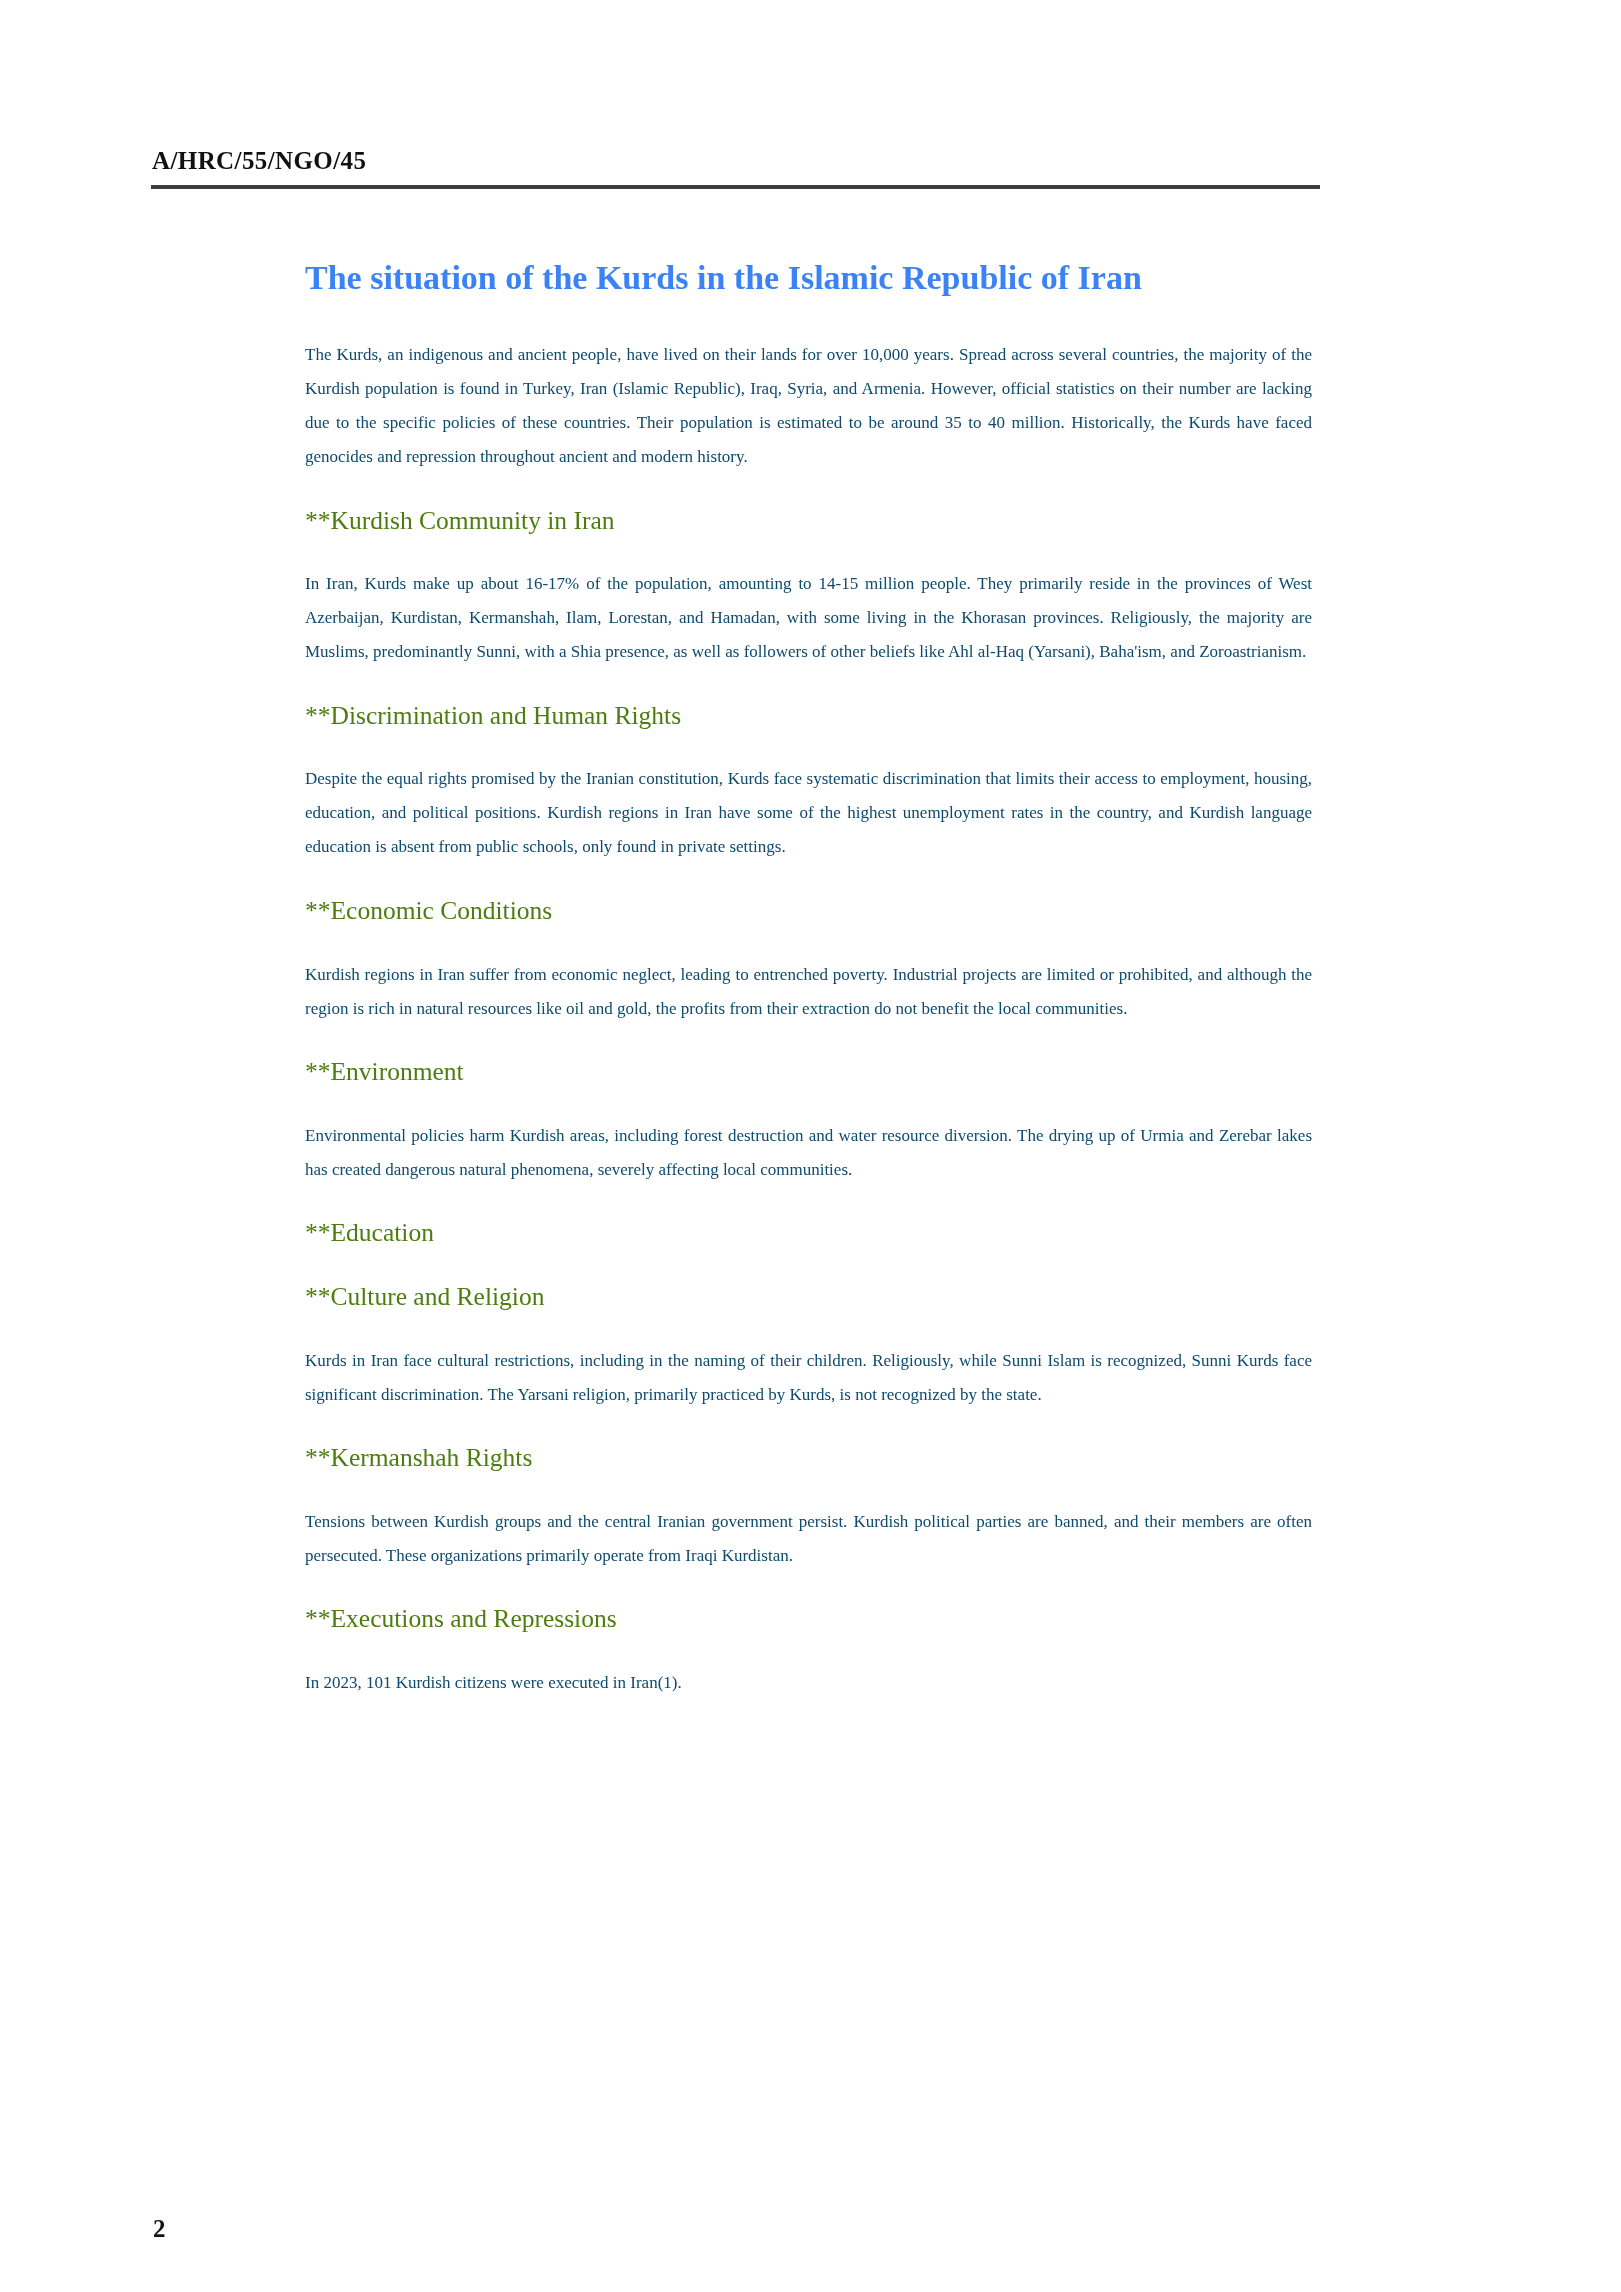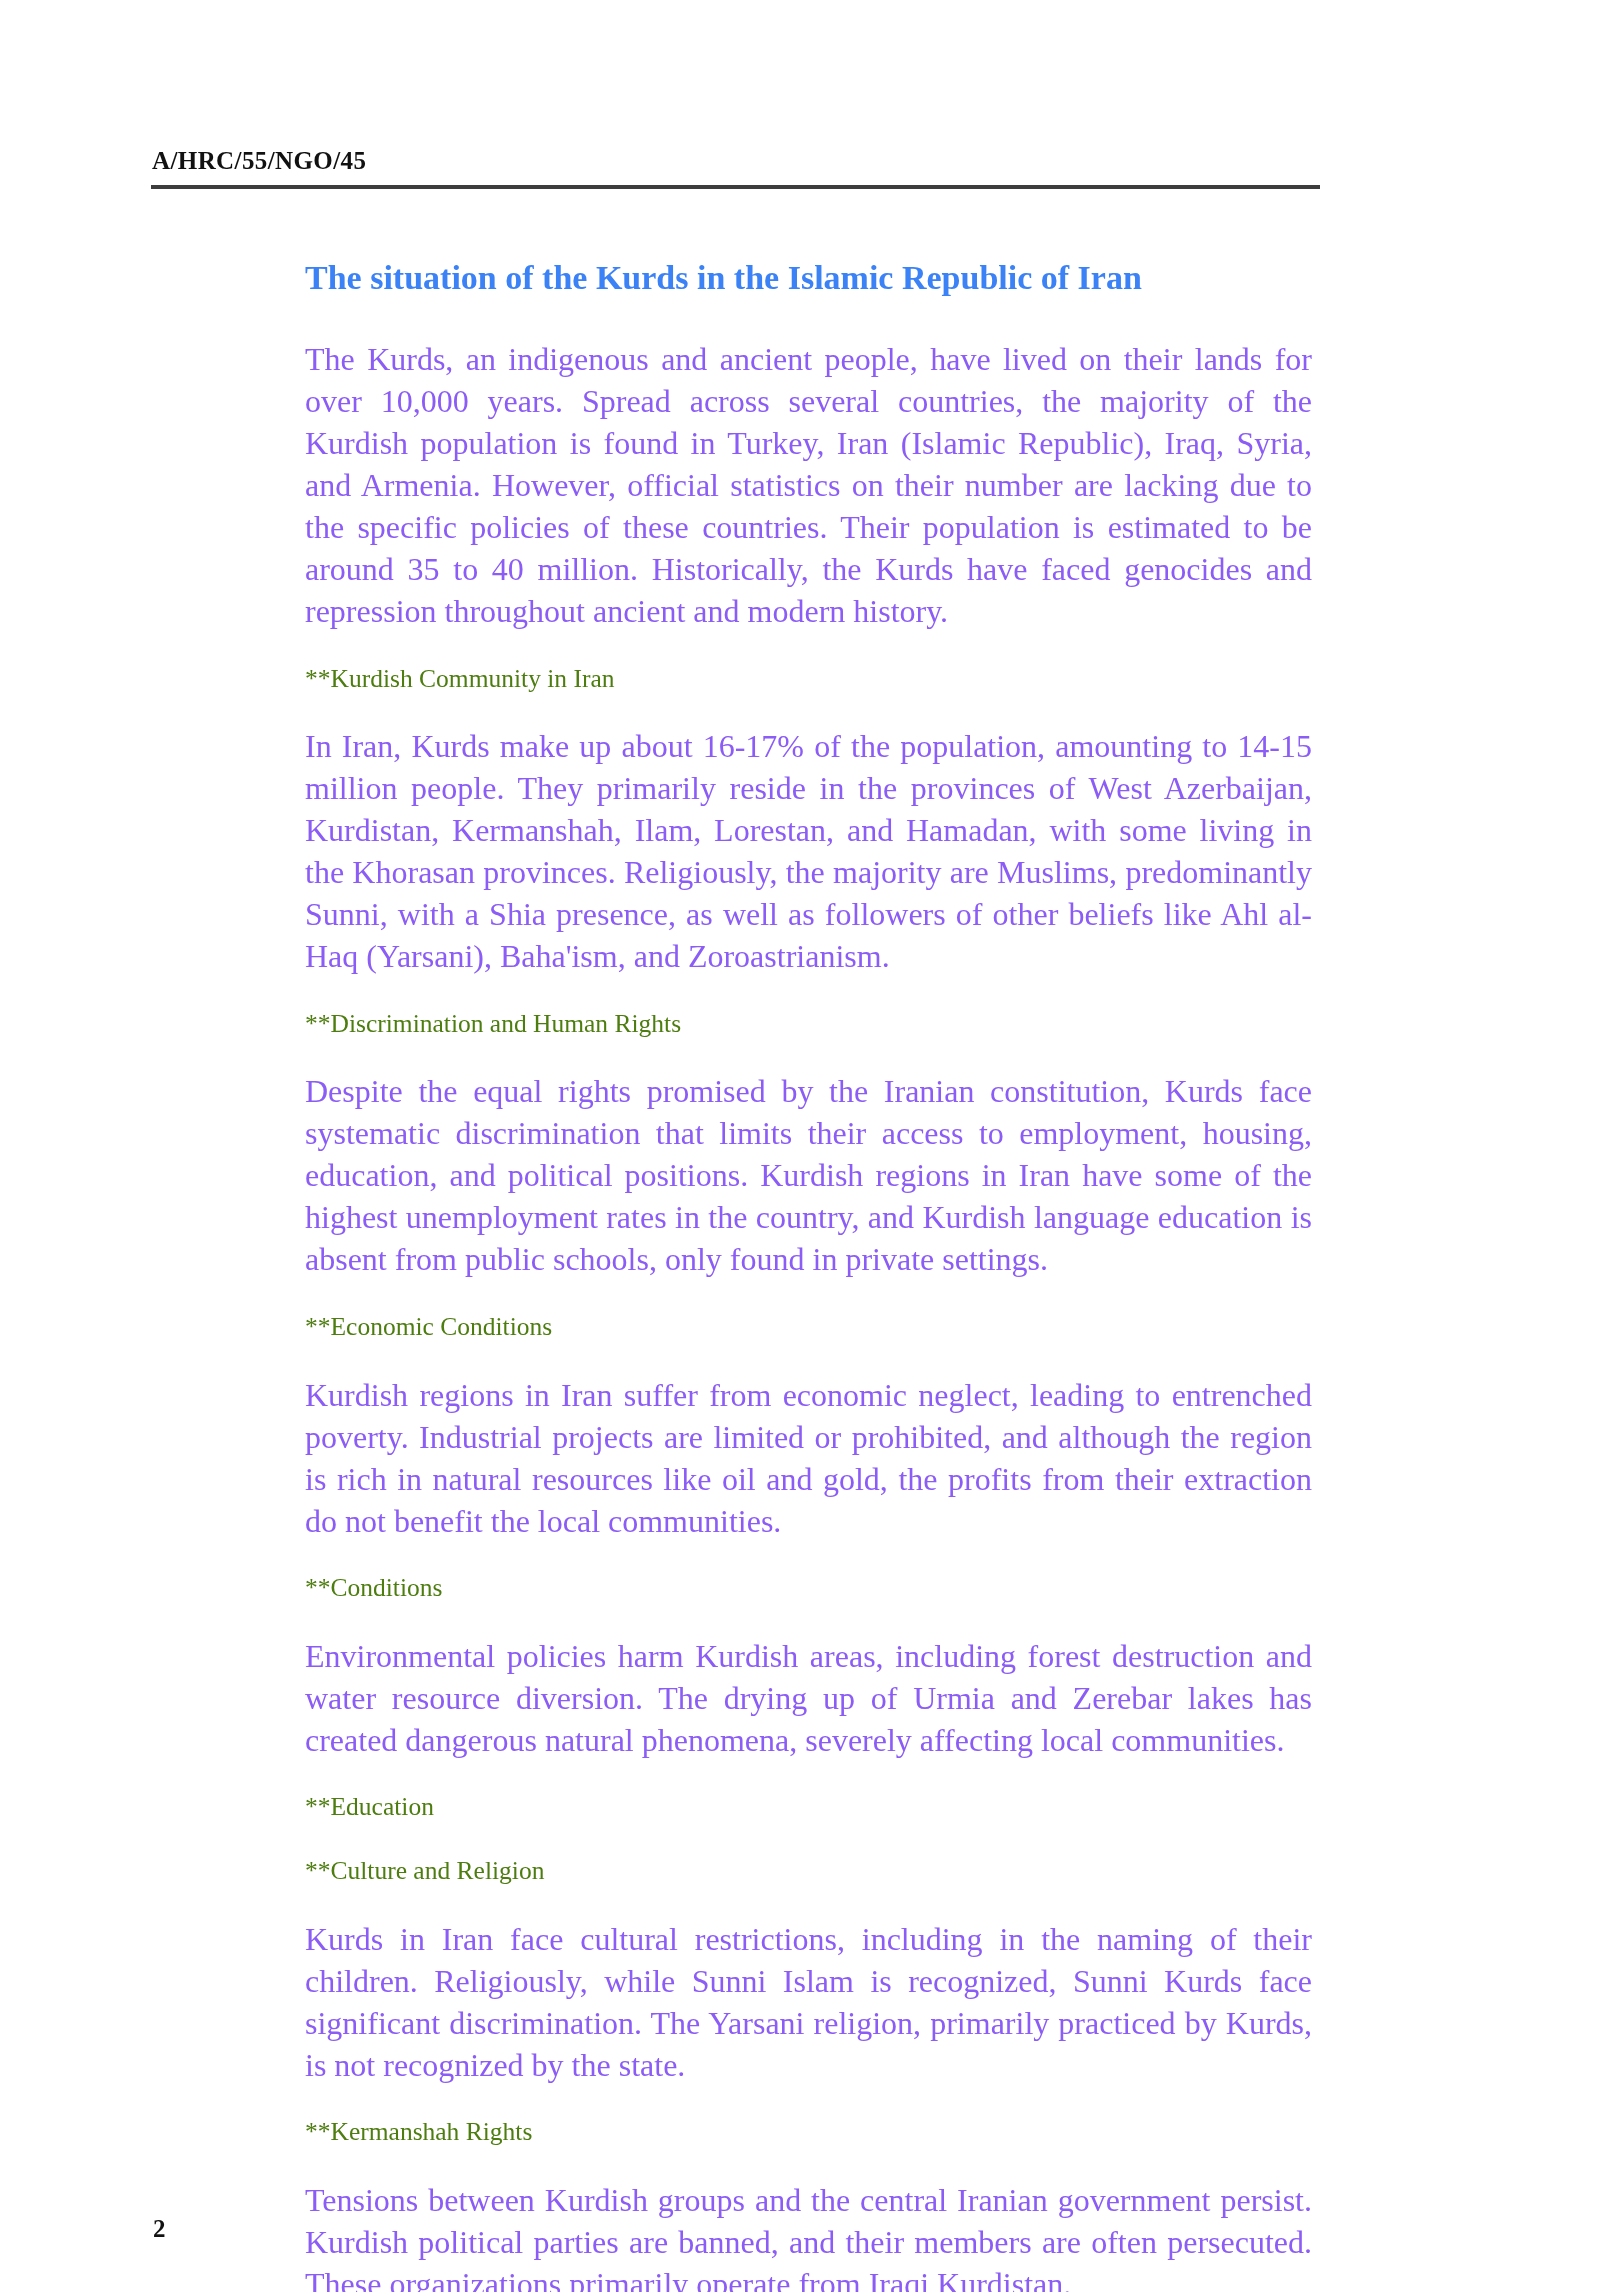--- a/index.html
+++ b/index.html
@@ -50,11 +50,11 @@
     color: #3b82f6;
   }
   .para {
-    font-size: 32px;
-    line-height: 42px;
+    font-size: 17px;
+    line-height: 34px;
     margin: 0 0 29.6px 0;
     text-align: justify;
-    color: #8b5cf6;
+    color: #0c4a6e;
   }
   .section-heading {
     font-size: 25.5px;

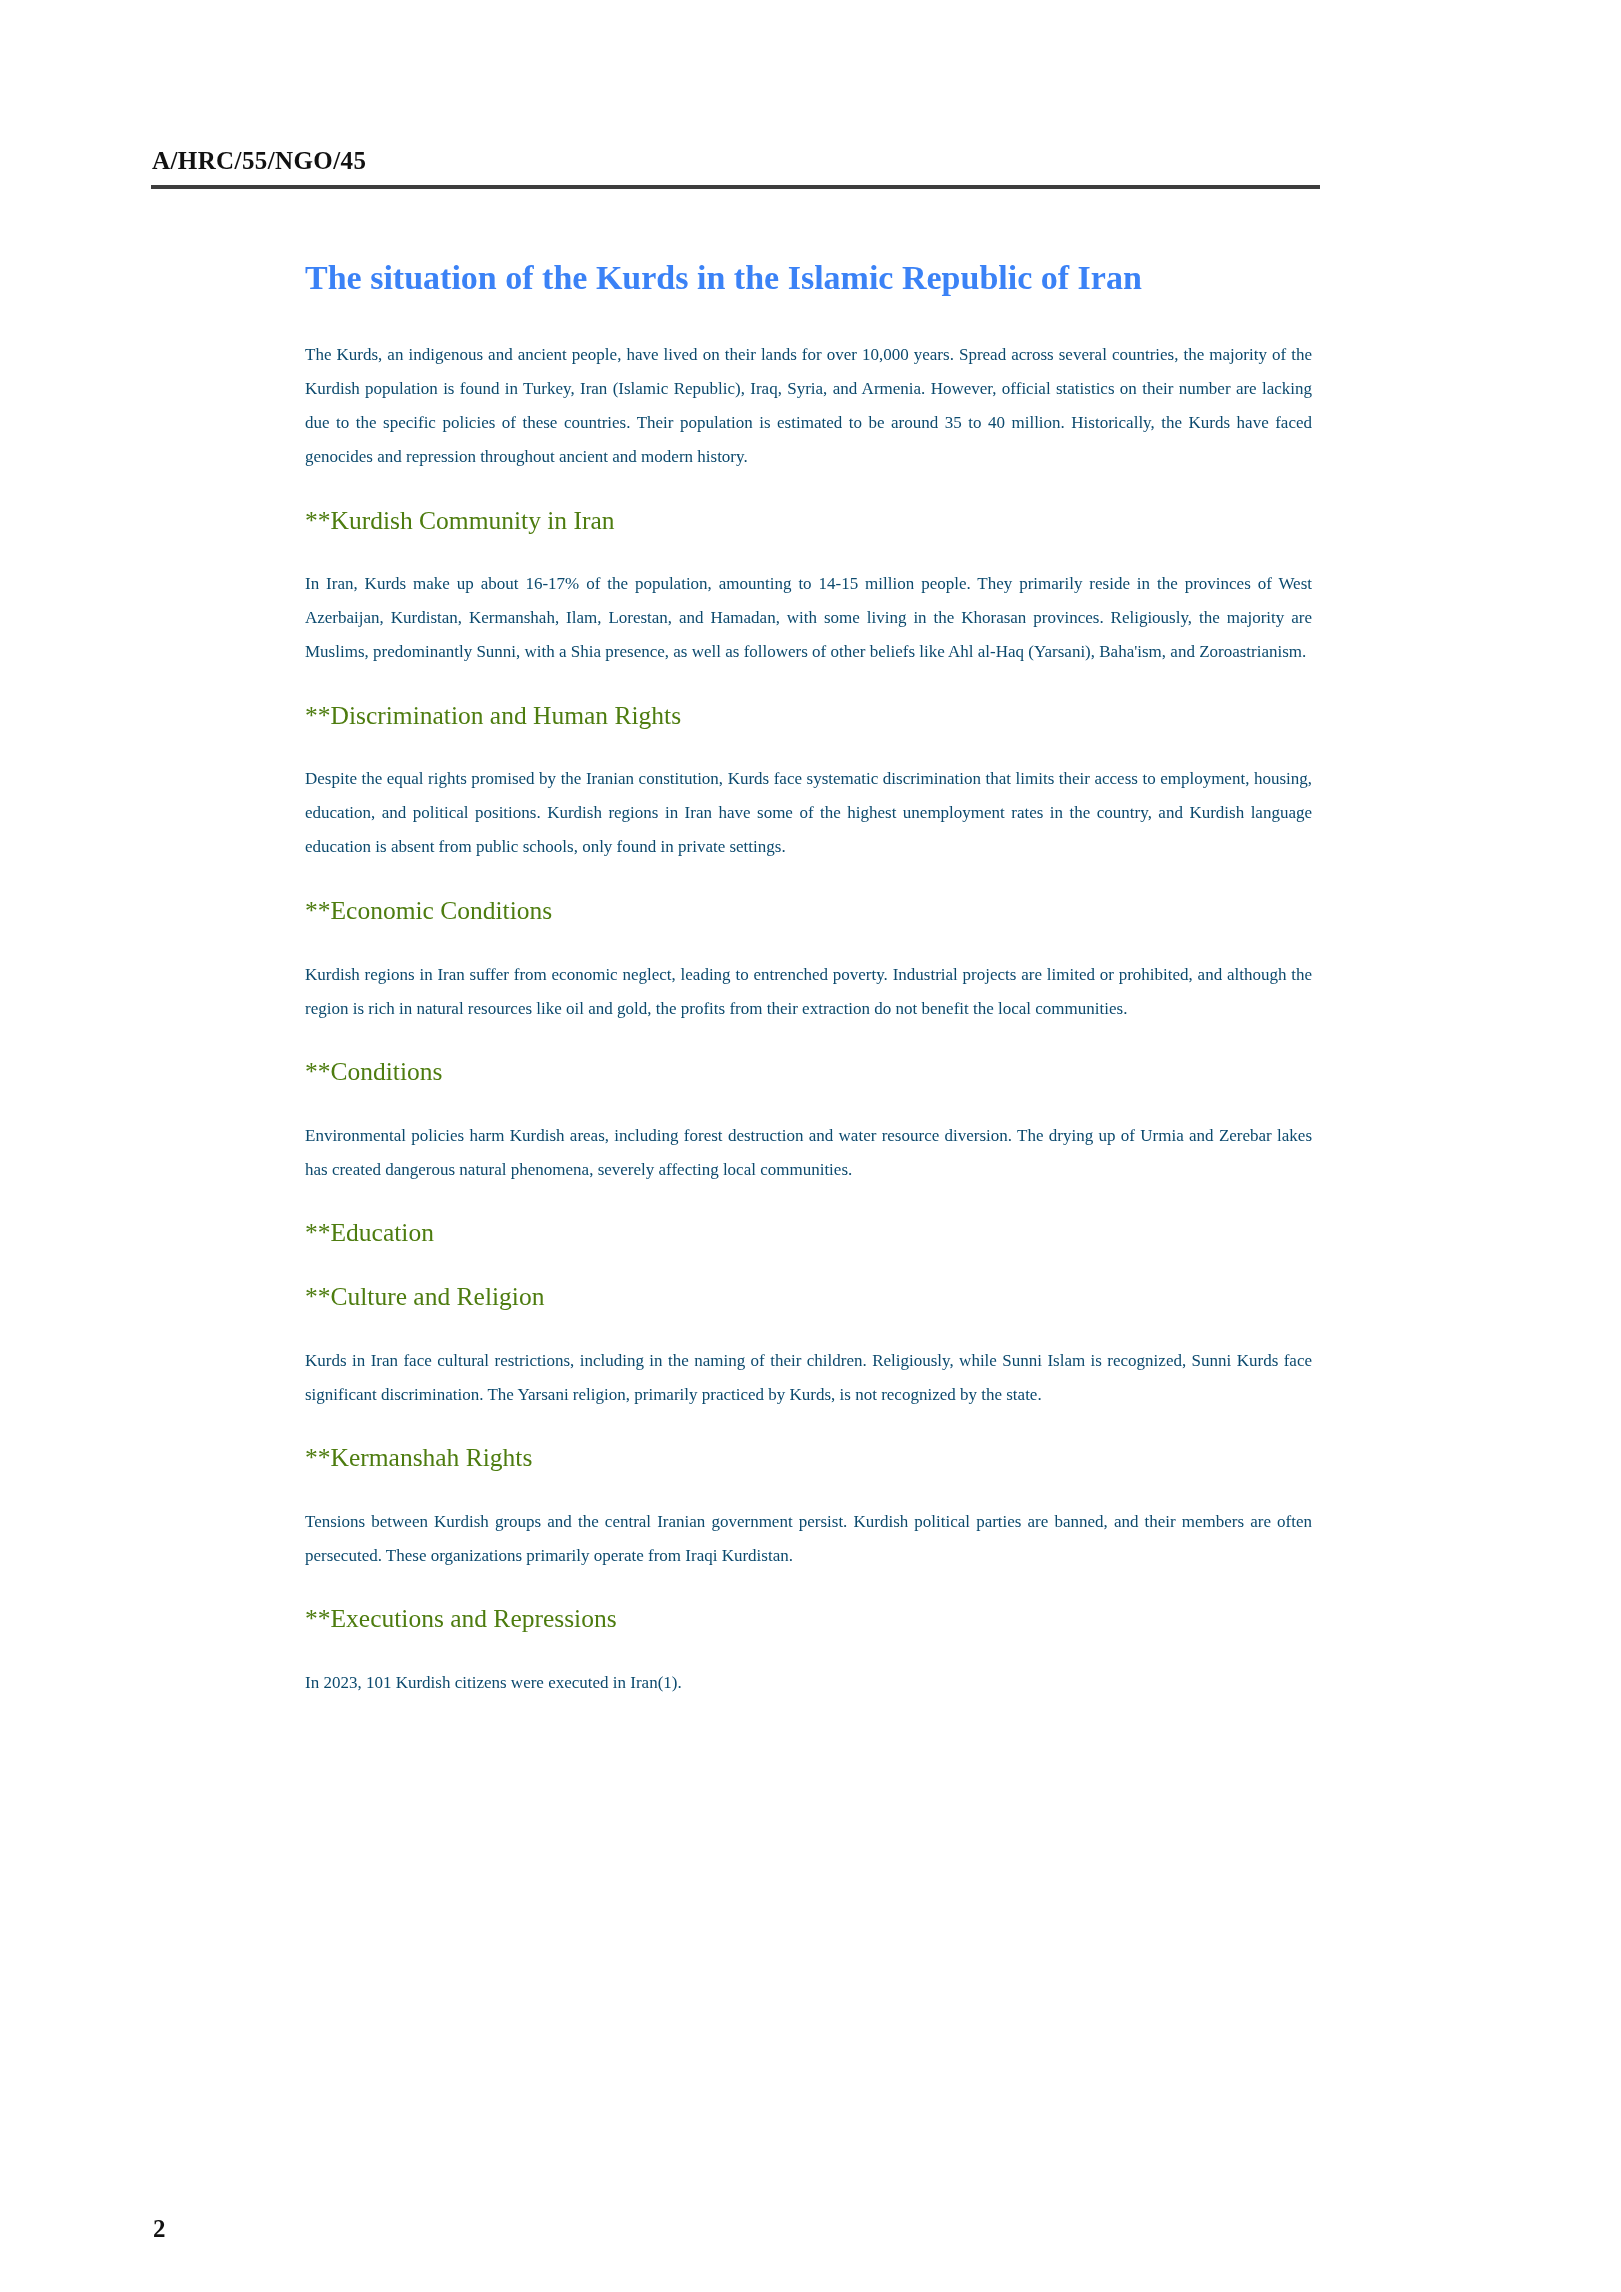--- a/index.html
+++ b/index.html
@@ -100,7 +100,7 @@
 
     <p class="para">Kurdish regions in Iran suffer from economic neglect, leading to entrenched poverty. Industrial projects are limited or prohibited, and although the region is rich in natural resources like oil and gold, the profits from their extraction do not benefit the local communities.</p>
 
-    <p class="section-heading">**Conditions</p>
+    <p class="section-heading">**Environment</p>
 
     <p class="para">Environmental policies harm Kurdish areas, including forest destruction and water resource diversion. The drying up of Urmia and Zerebar lakes has created dangerous natural phenomena, severely affecting local communities.</p>
 

